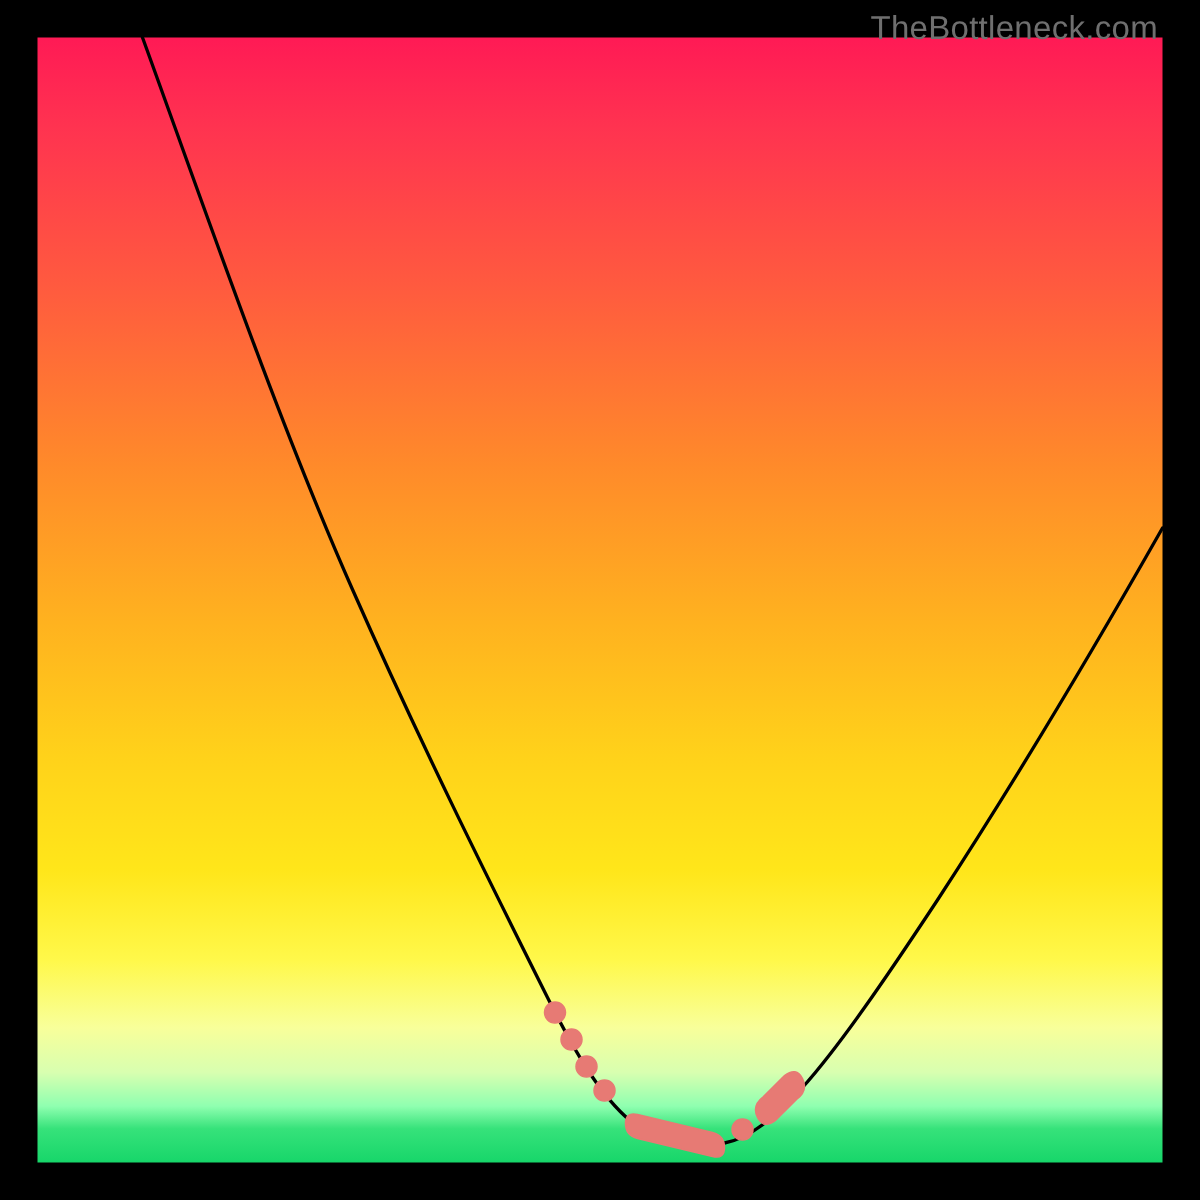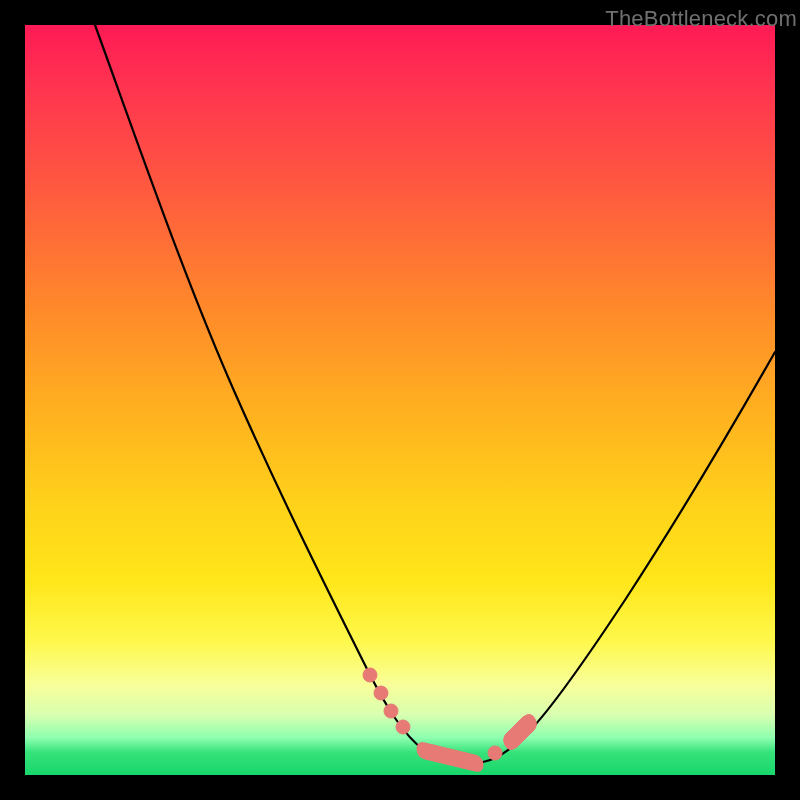--- a/index.html
+++ b/index.html
@@ -43,7 +43,7 @@
   .watermark {
     position: absolute;
     top: 6px;
-    right: 3px;
+    right: 28px;
     color: #6f6f6f;
     font-size: 22px;
     letter-spacing: 0.2px;

